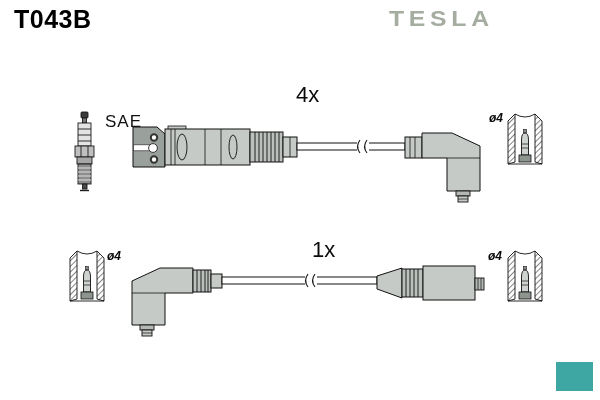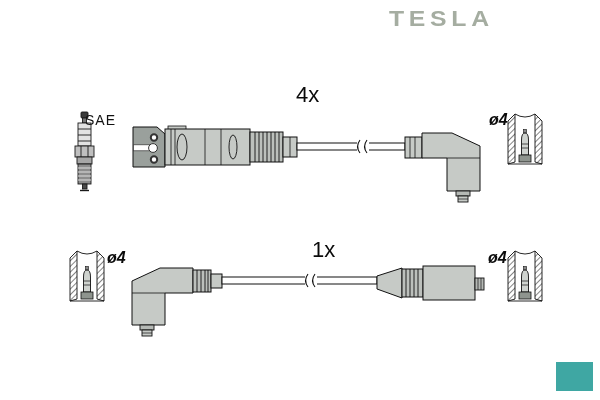--- a/index.html
+++ b/index.html
@@ -161,6 +161,7 @@
     <use href="#socket-glyph" x="508" y="249"></use>
   </svg>
 
+  <div class="t part-number">T043B</div>
   <div class="t brand-logo">TESLA</div>
 
   <div class="t qty qty-top">4x</div>

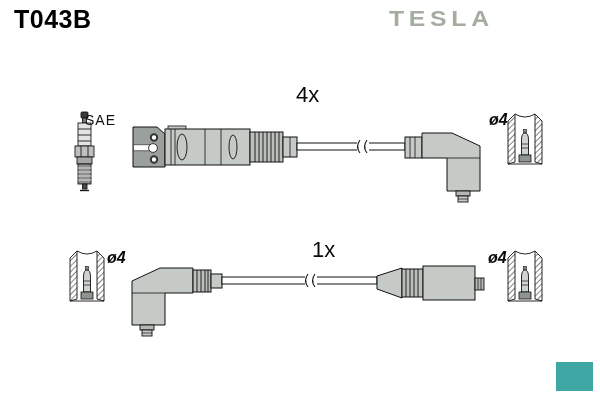--- a/index.html
+++ b/index.html
@@ -18,7 +18,7 @@
   .qty{font-size:22px;font-weight:400;color:#0a0a0a;}
   .qty-top{left:296px;top:82px;}
   .qty-bottom{left:312px;top:237px;}
-  .sae-label{left:85px;top:112px;font-size:14px;letter-spacing:1px;}
+  .sae-label{left:105px;top:112px;font-size:17px;letter-spacing:1px;}
   .dia{font-size:16px;font-weight:700;font-style:italic;color:#0a0a0a;}
   .dia-top-right{left:489px;top:111px;}
   .dia-bottom-left{left:107px;top:249px;}

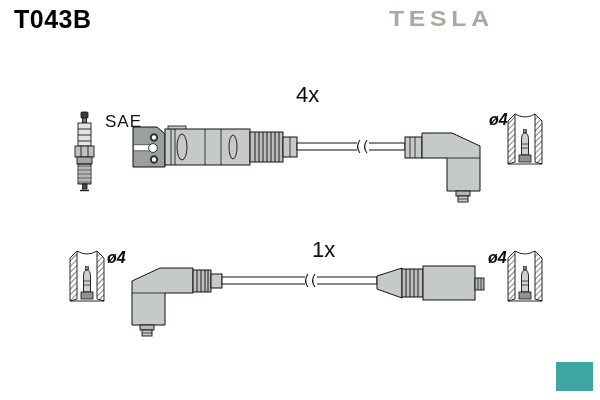--- a/index.html
+++ b/index.html
@@ -19,7 +19,7 @@
   .qty-top{left:296px;top:82px;}
   .qty-bottom{left:312px;top:237px;}
   .sae-label{left:105px;top:112px;font-size:17px;letter-spacing:1px;}
-  .dia{font-size:16px;font-weight:700;font-style:italic;color:#0a0a0a;}
+  .dia{font-size:12px;font-weight:700;font-style:italic;color:#0a0a0a;}
   .dia-top-right{left:489px;top:111px;}
   .dia-bottom-left{left:107px;top:249px;}
   .dia-bottom-right{left:488px;top:249px;}

